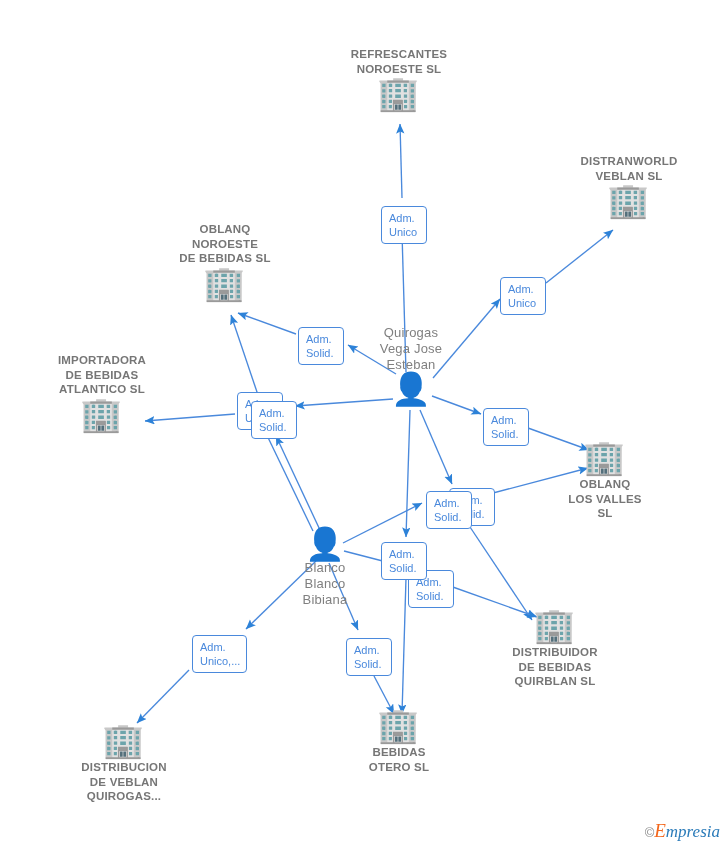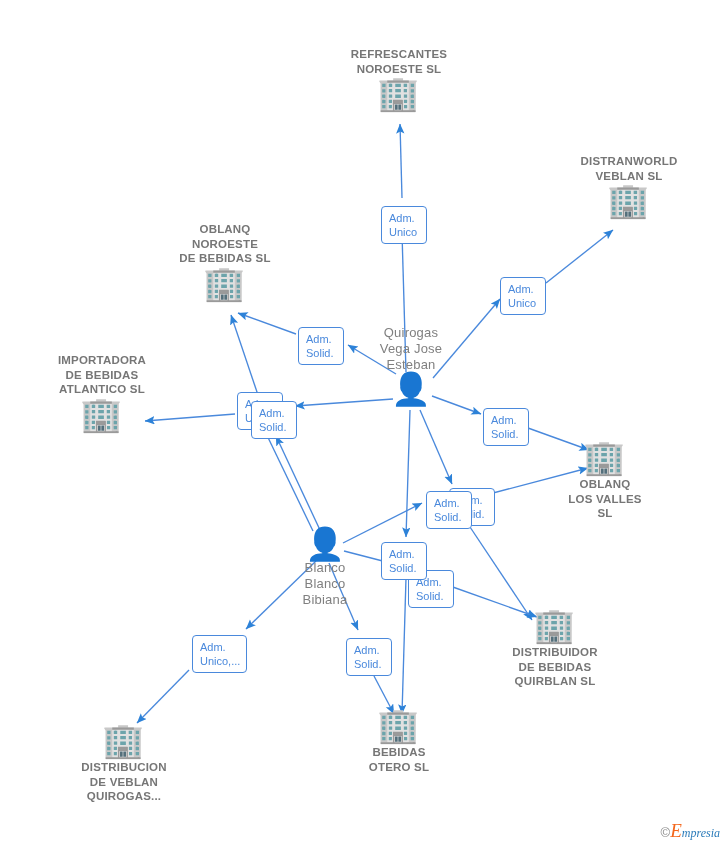--- a/index.html
+++ b/index.html
@@ -102,7 +102,7 @@
   .watermark .brand-rest {
     color: #2b7bb9;
     font-style: italic;
-    font-size: 12px;
+    font-size: 17px;
   }
 </style>
 </head>

